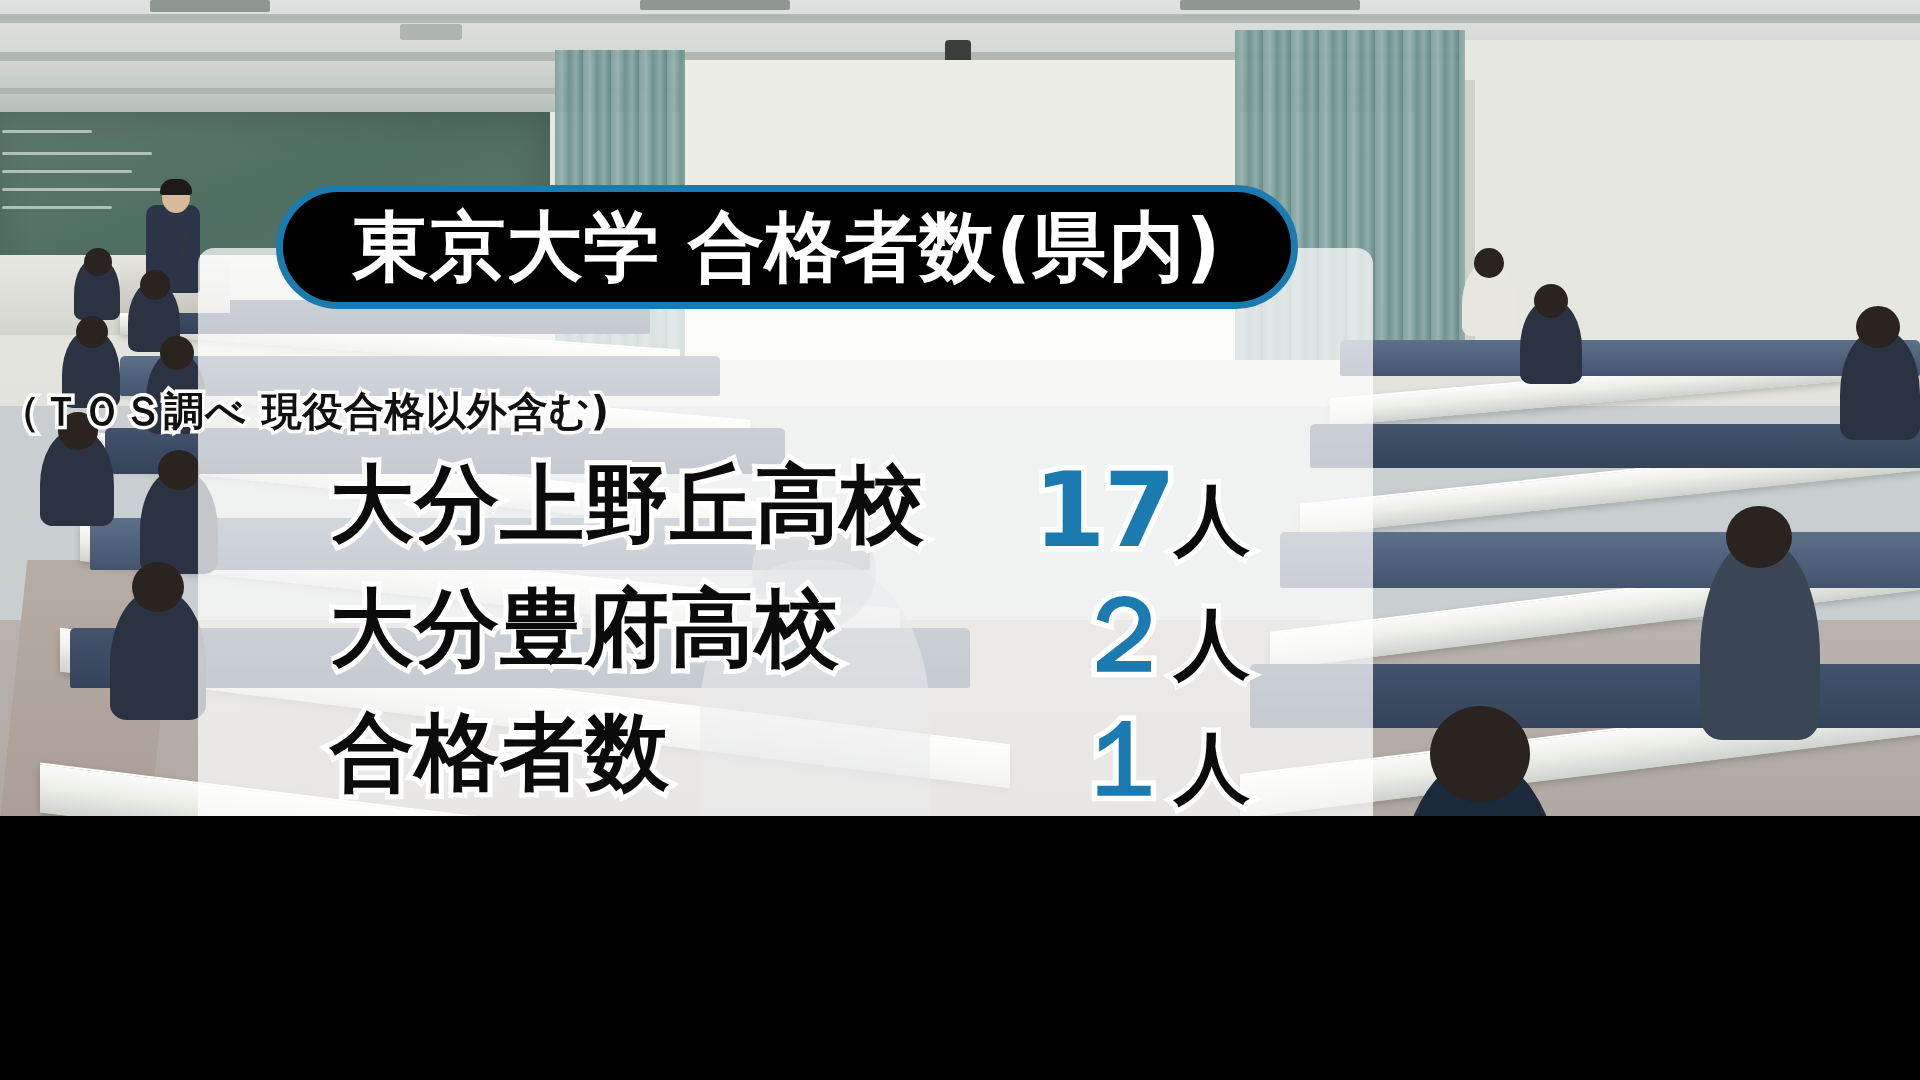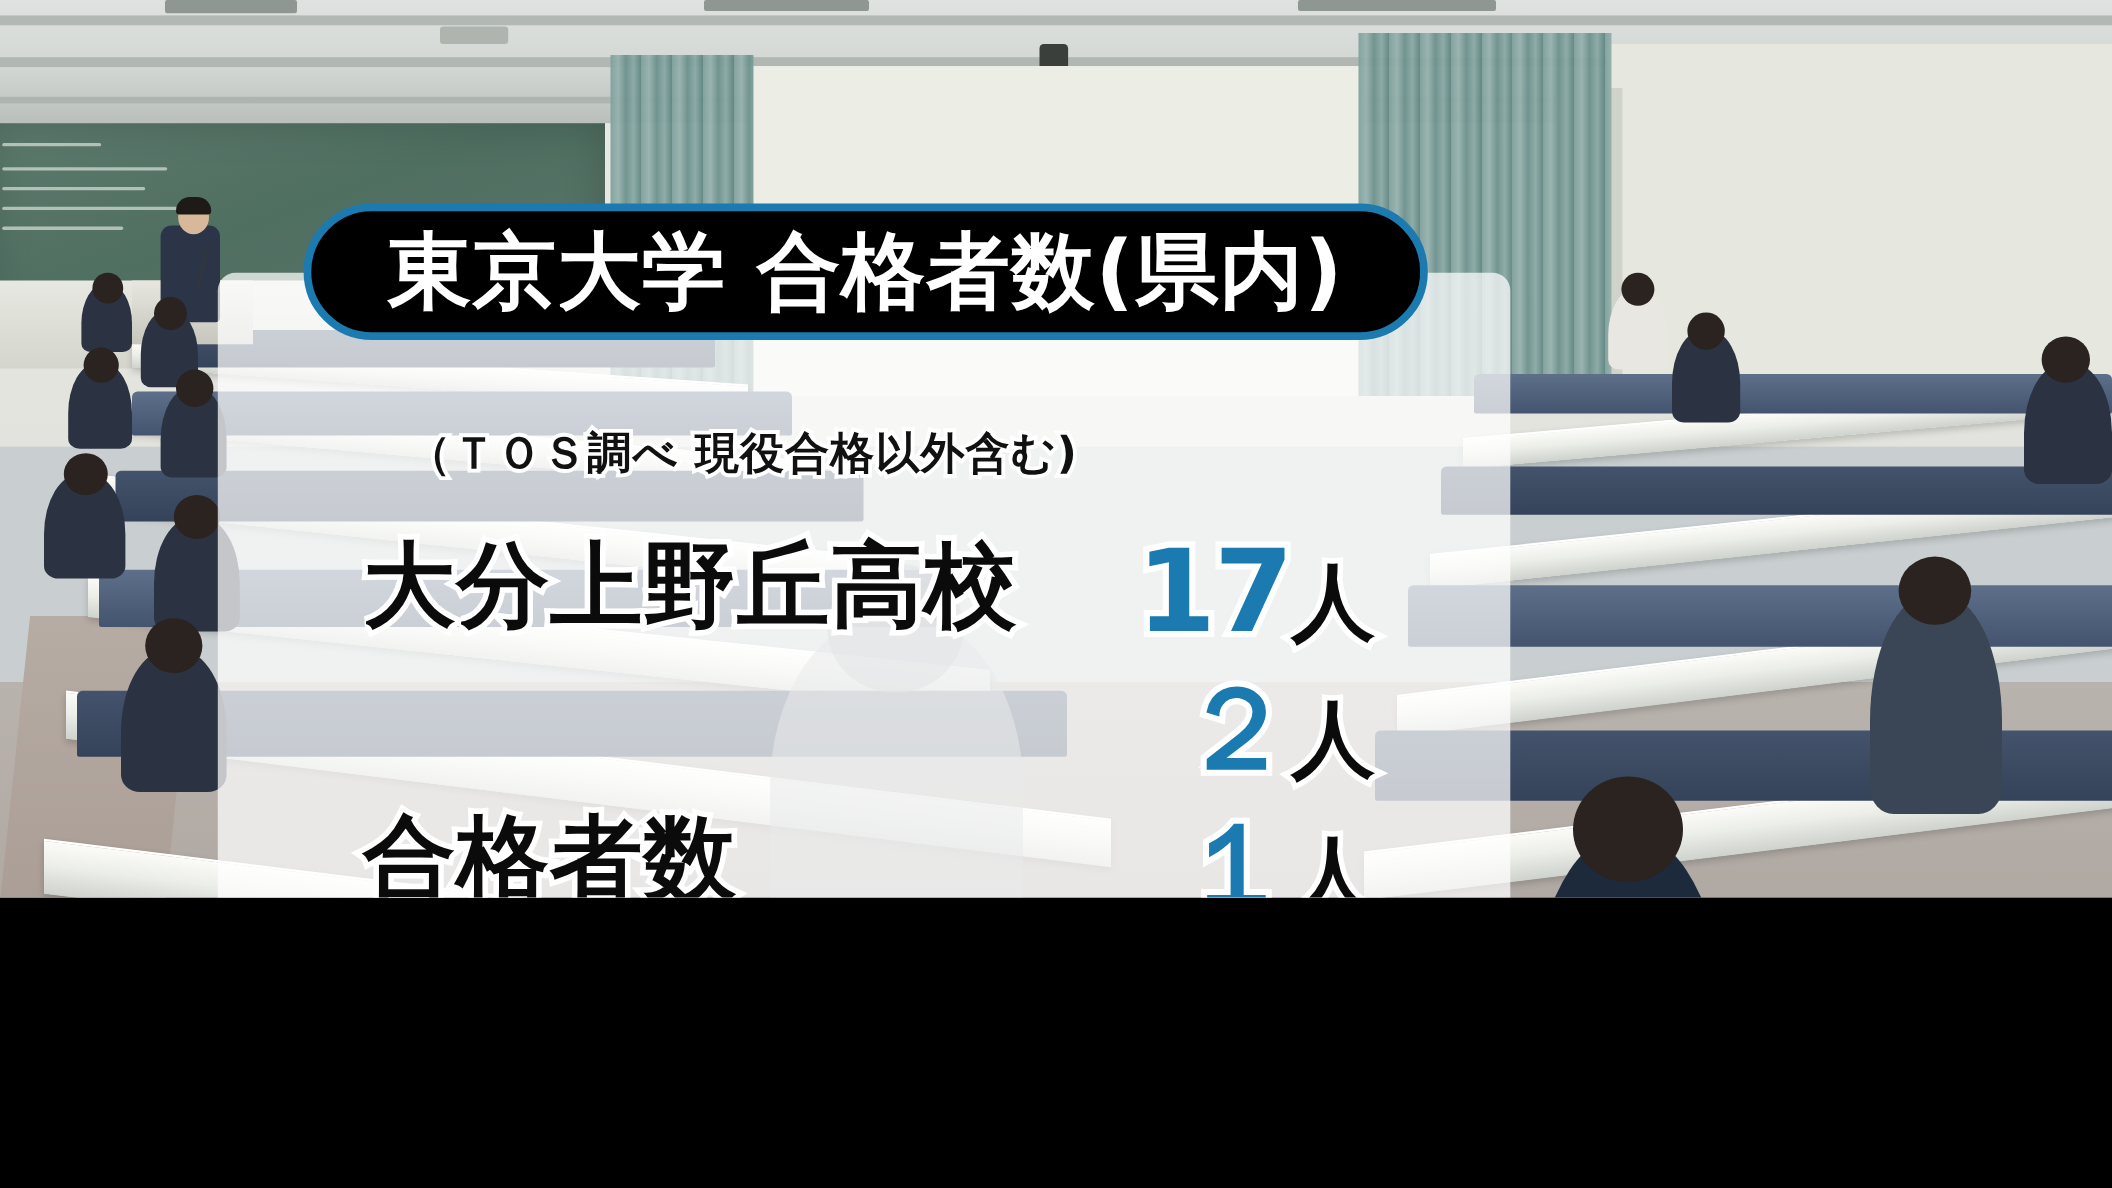--- a/index.html
+++ b/index.html
@@ -170,7 +170,7 @@
     left: 0;
     top: 384px;
     width: 1350px;
-    text-align: center;
+    text-align: left;
     font-size: 40px;
     font-weight: 700;
     color: #111111;

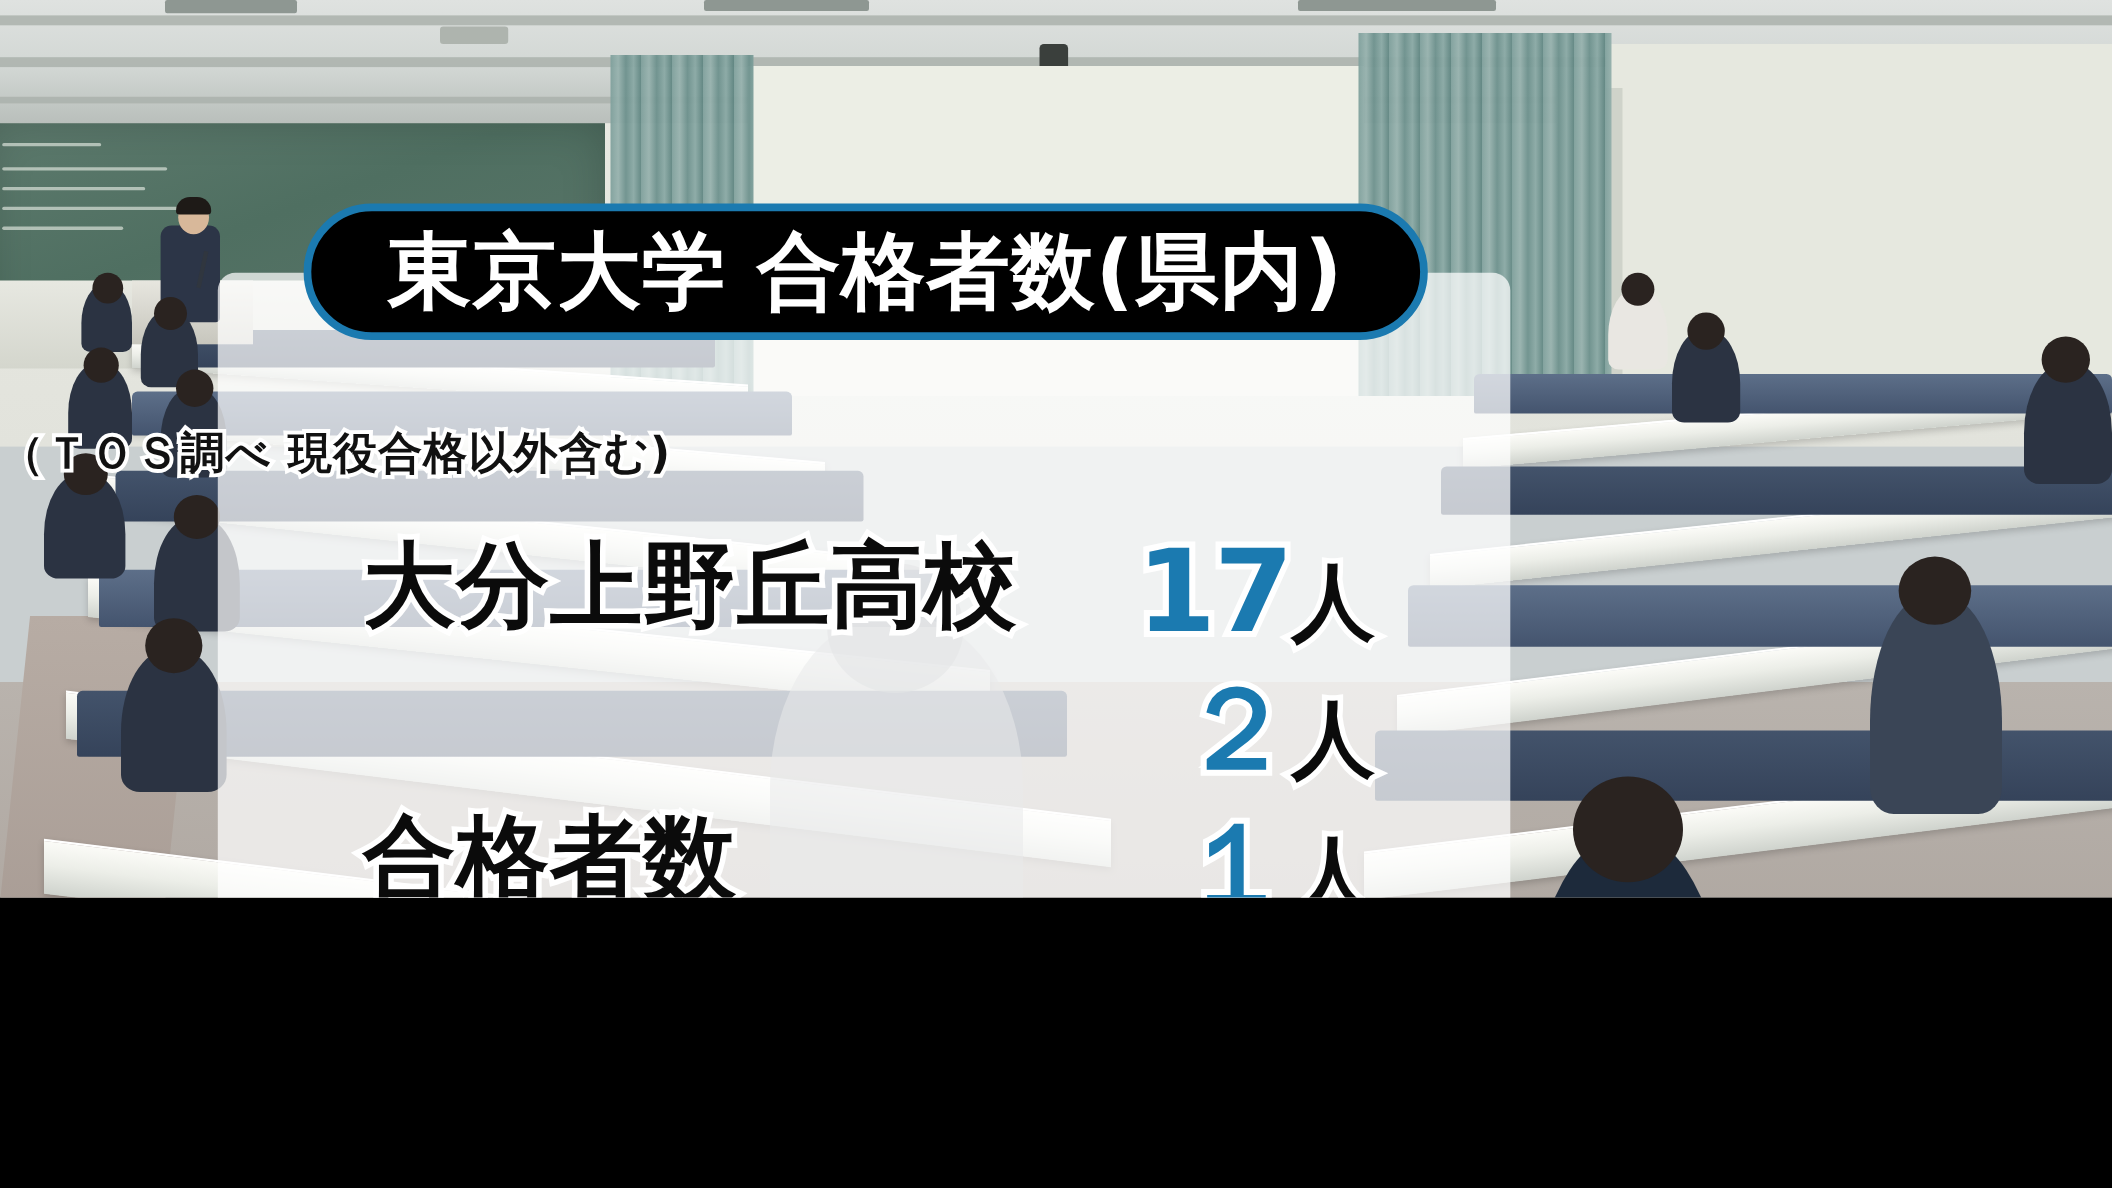--- a/index.html
+++ b/index.html
@@ -186,7 +186,6 @@
     left: 330px;
     top: 442px;
     width: 920px;
-    margin-top: 28px;
   }
   .row {
     position: relative;

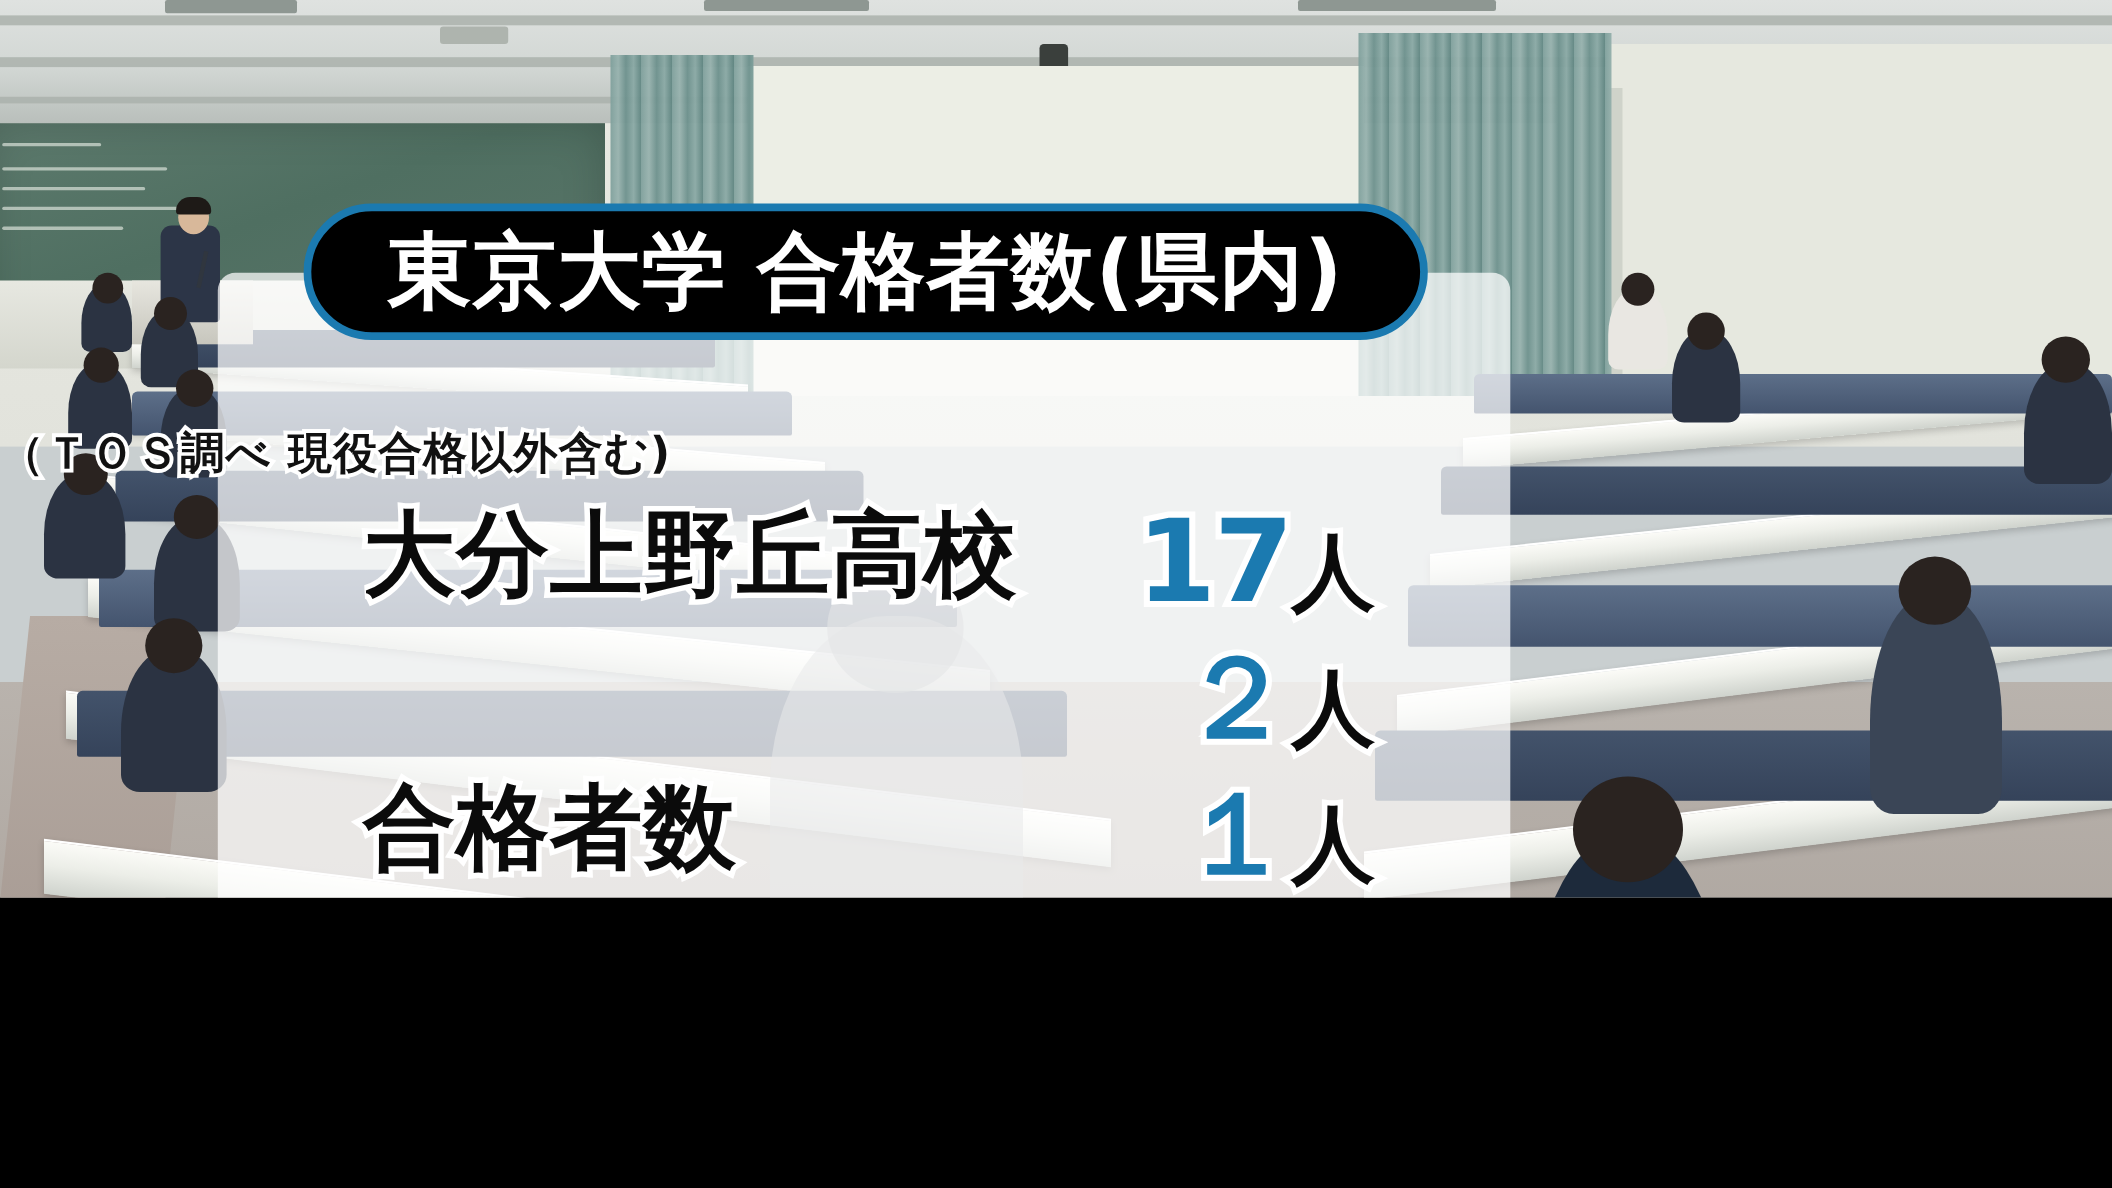--- a/index.html
+++ b/index.html
@@ -345,6 +345,7 @@
     </div>
 
     <div class="row">
+      <span class="school">大分豊府高校</span>
       <span class="count-wrap">
         <span class="count-num">２</span>
           <span class="count-unit">人</span>

